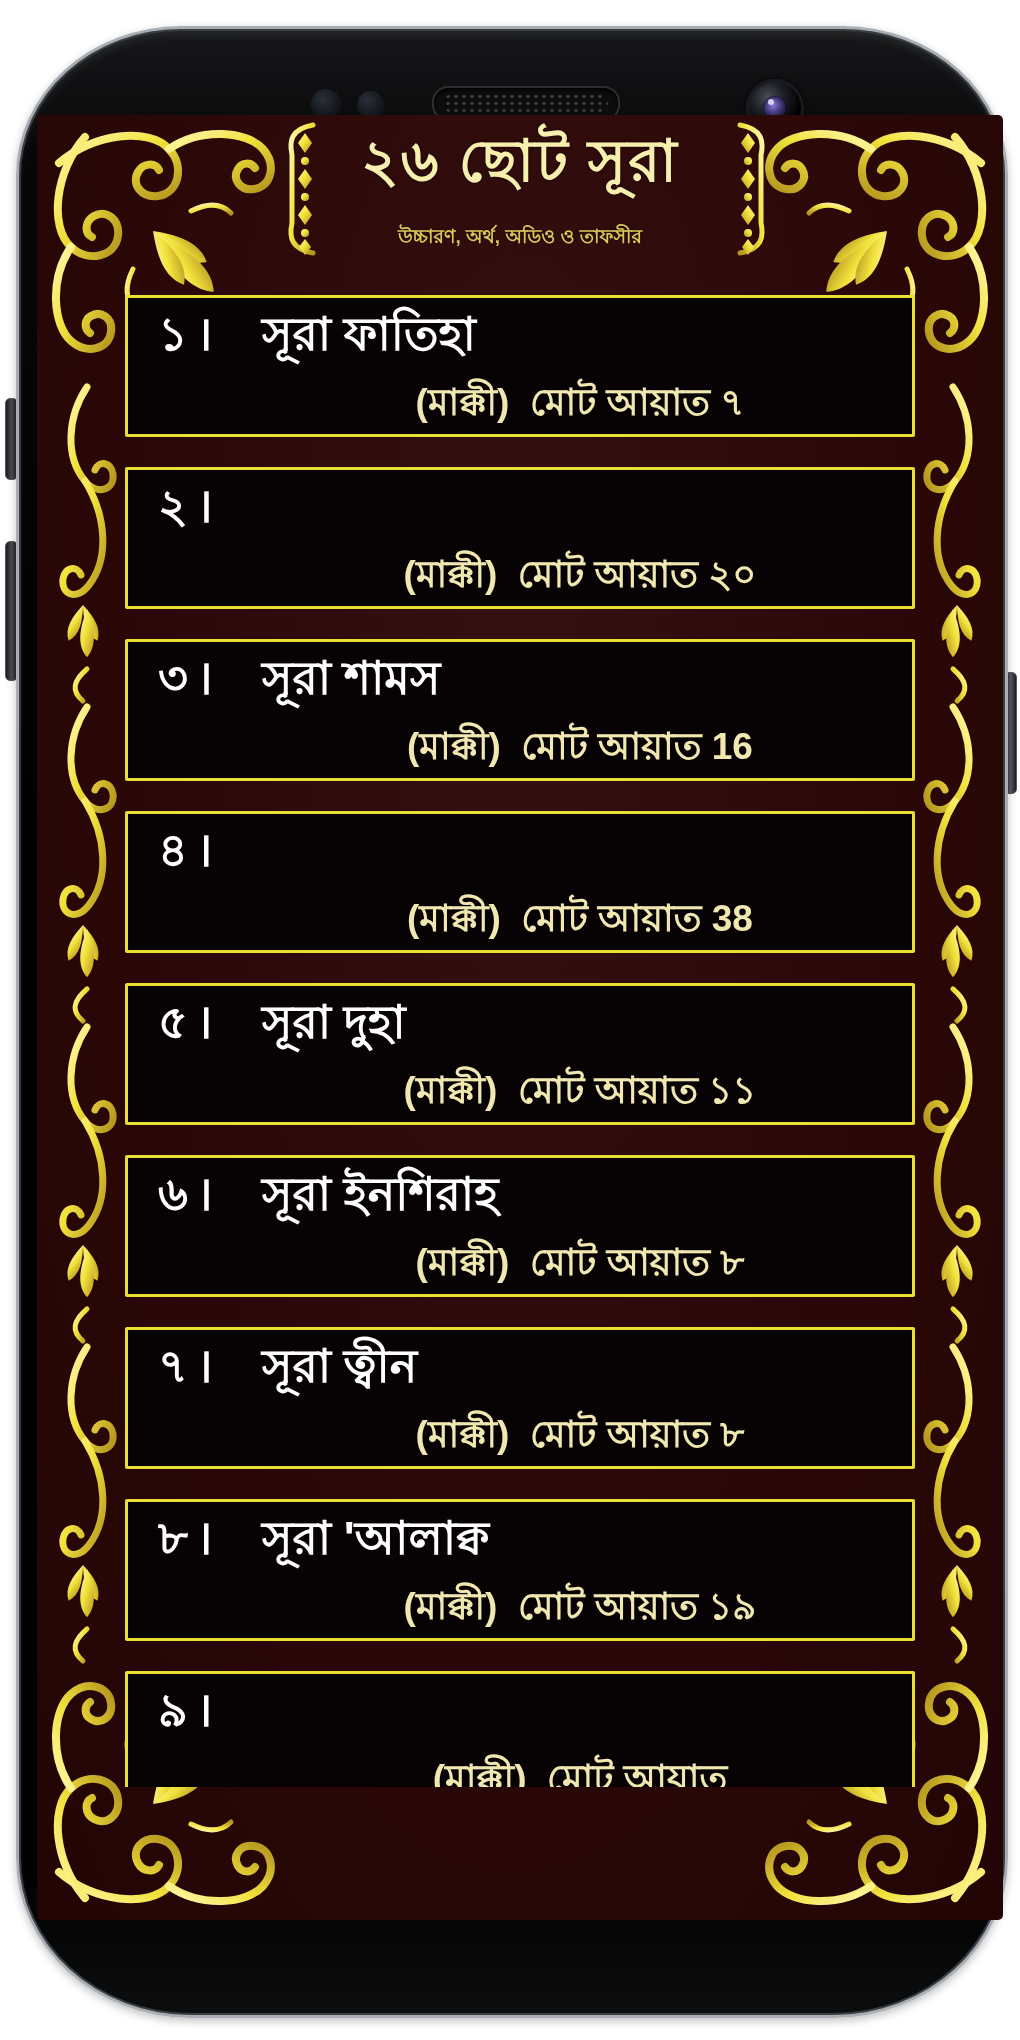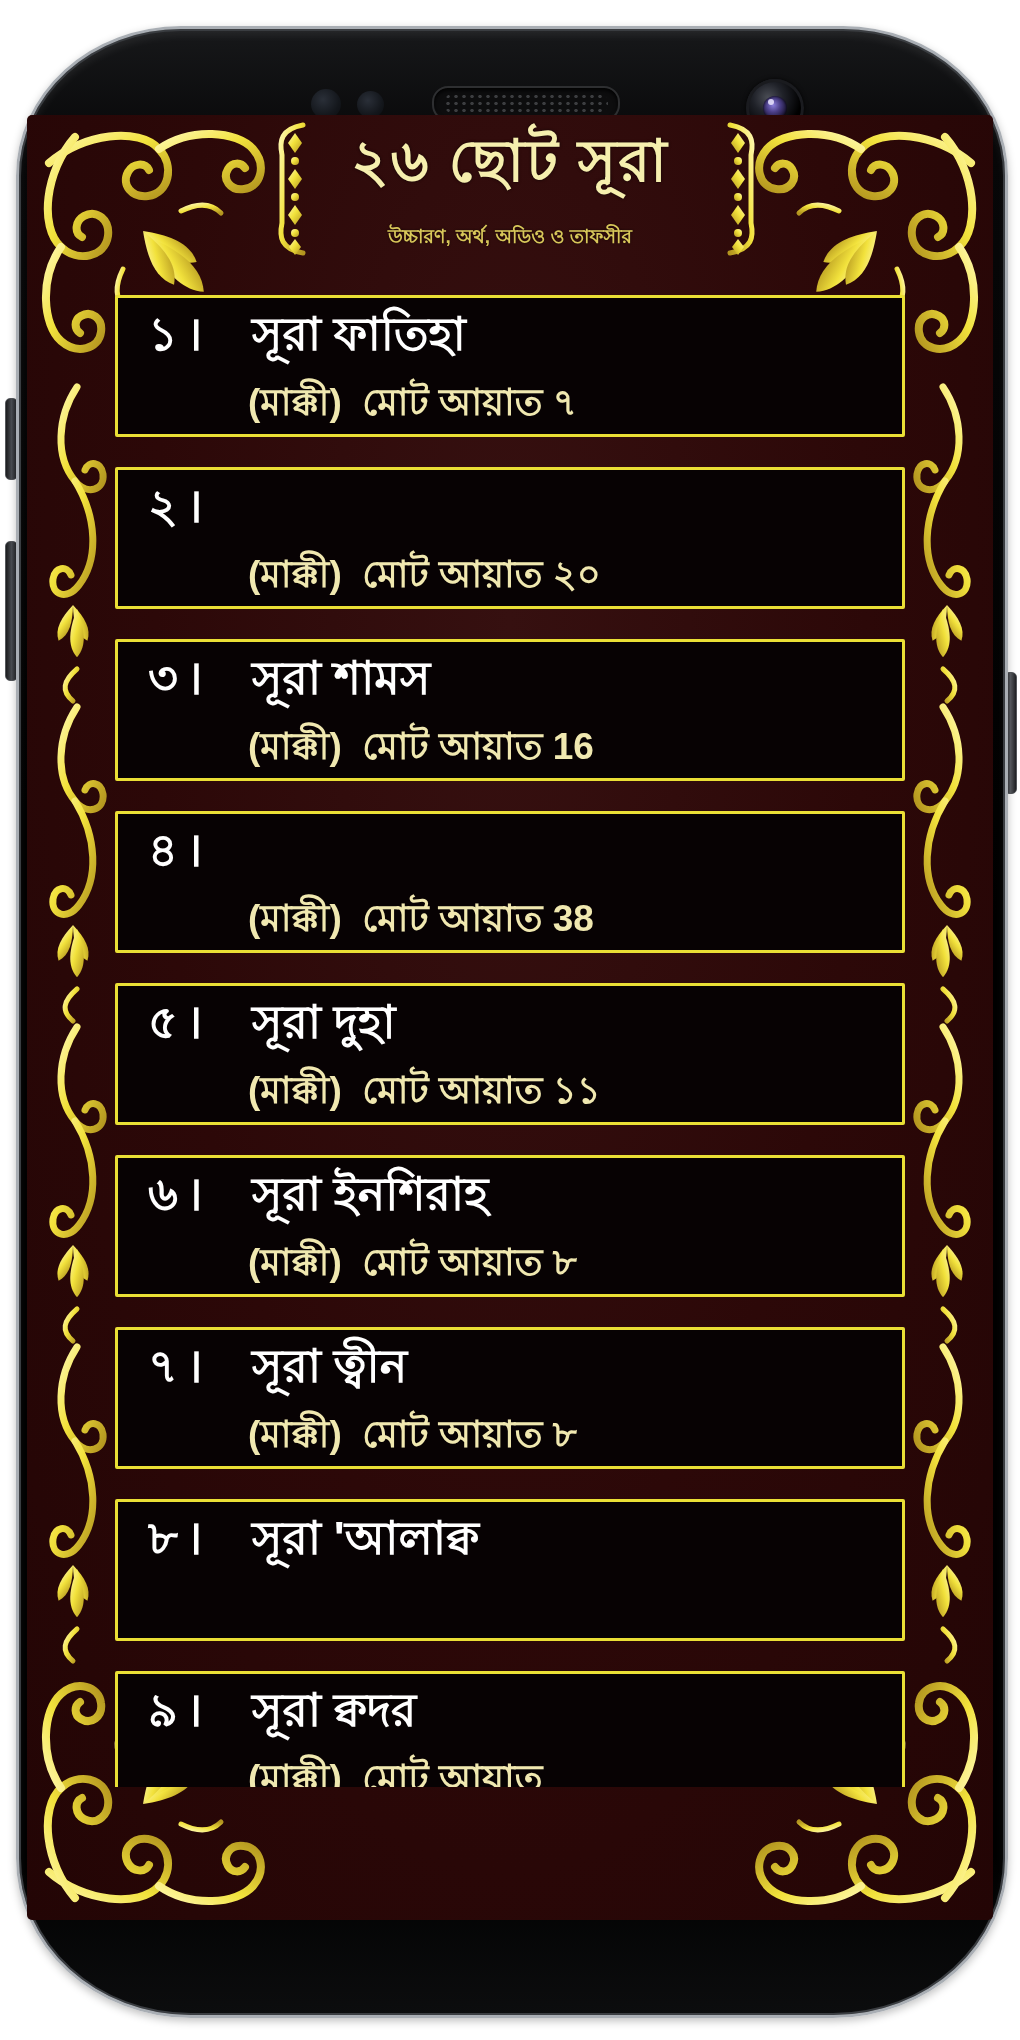--- a/index.html
+++ b/index.html
@@ -36,7 +36,7 @@
           background:rgba(235,230,255,.85);}
 
   
-  .screen{position:absolute;left:27px;top:115px;width:966px;height:1805px;border-radius:5px;
+  .screen{position:absolute;left:37px;top:115px;width:966px;height:1805px;border-radius:5px;
           background:radial-gradient(ellipse at 50% 28%, #361010 0%, #2c0808 52%, #230505 100%);
           overflow:hidden;}
   .ornaments{position:absolute;left:0;top:0;width:966px;height:1805px;pointer-events:none;}

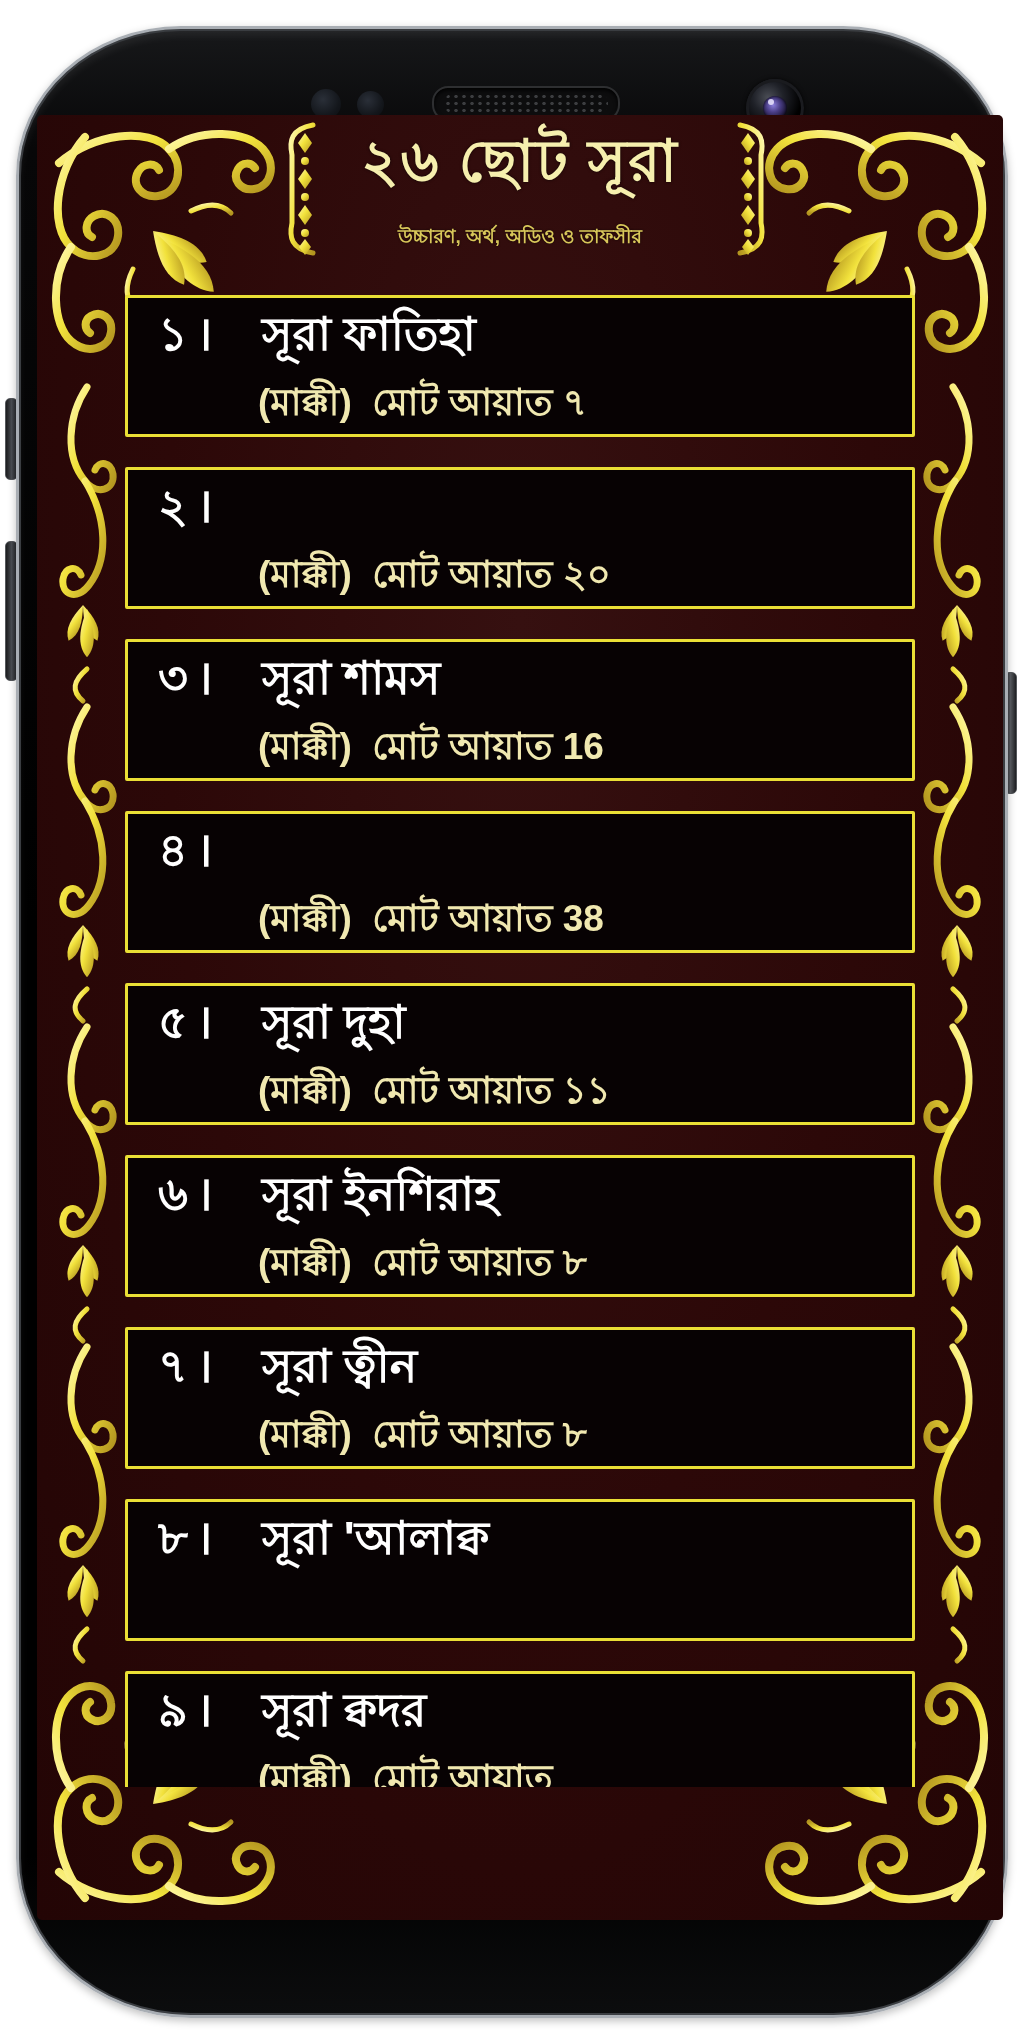--- a/index.html
+++ b/index.html
@@ -57,7 +57,7 @@
          line-height:60px;white-space:pre;}
   .num{min-width:104px;letter-spacing:8px;}
   .meta{margin:14px 0 0 100px;color:#f0e8b0;font-size:37px;font-weight:bold;
-        line-height:50px;white-space:pre;}
+        line-height:50px;white-space:pre;text-align:center;}
 </style>
 </head>
 <body>

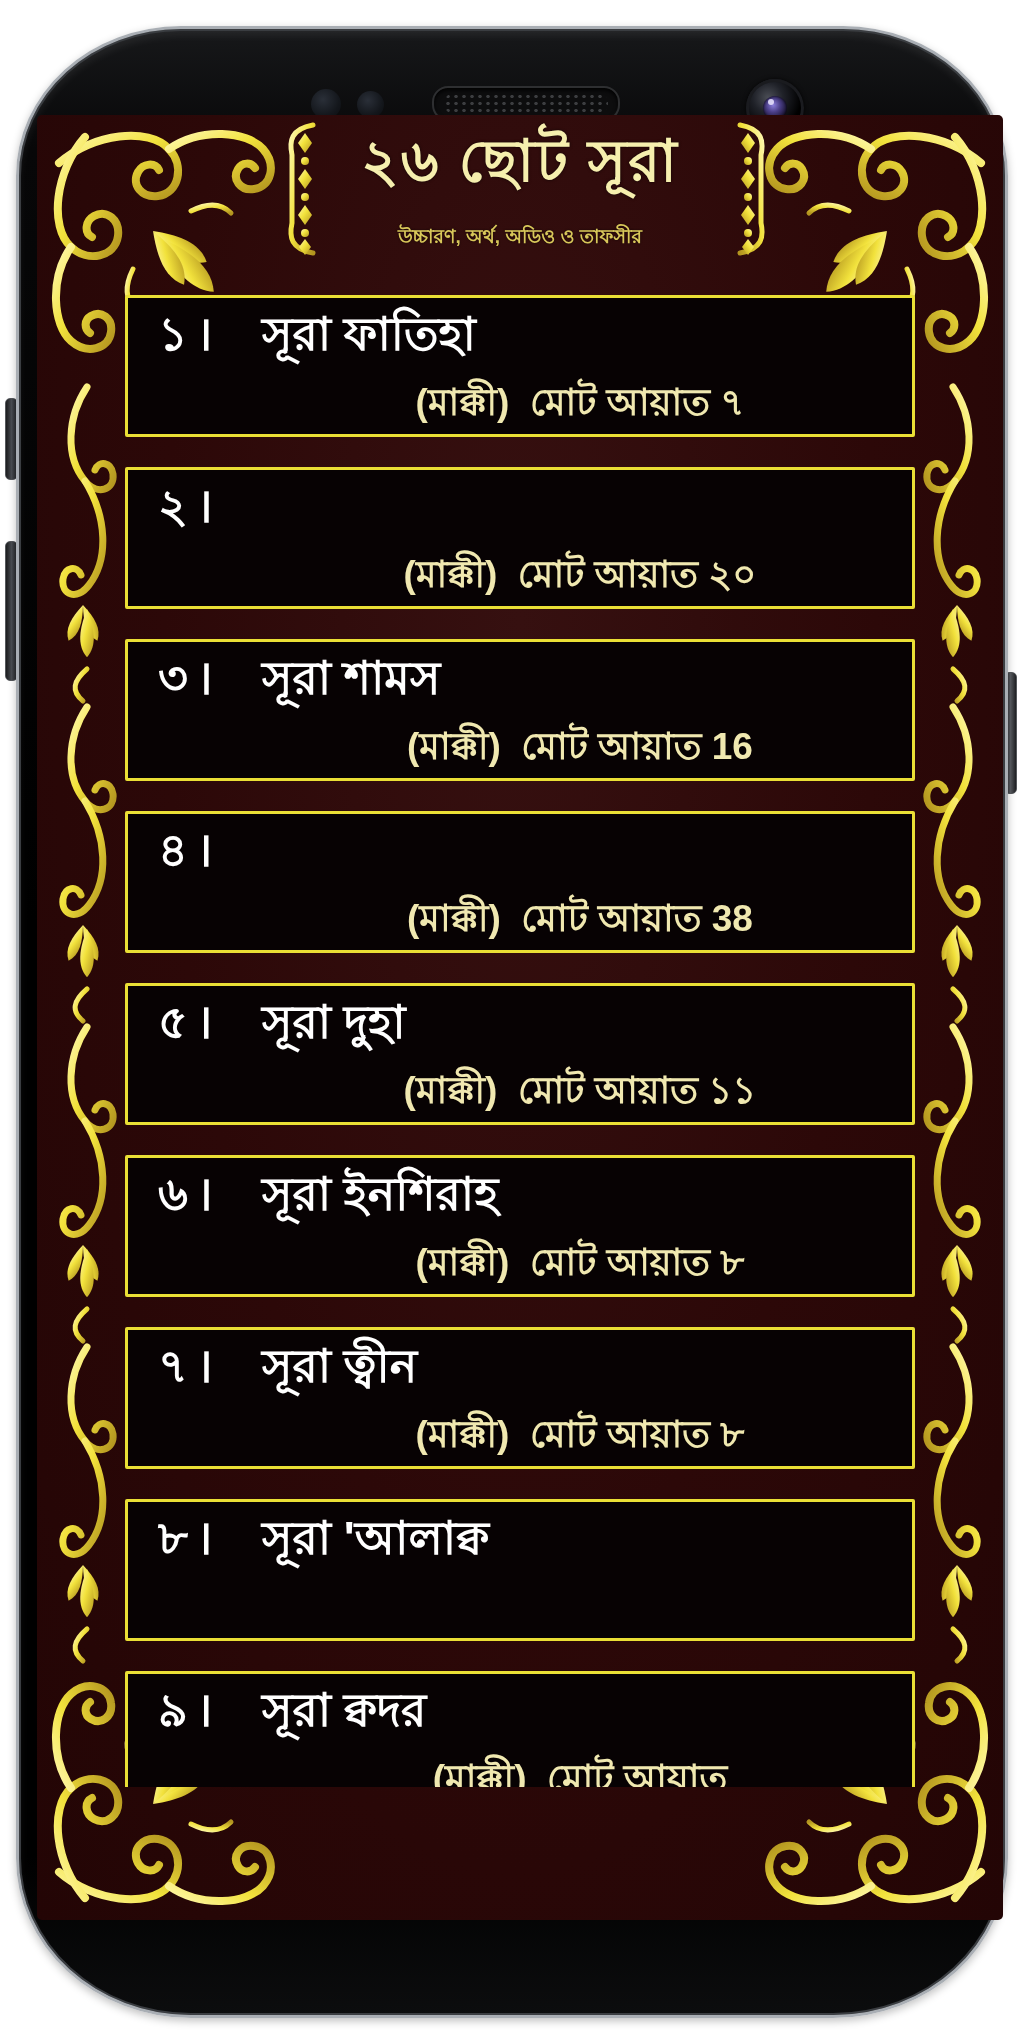--- a/index.html
+++ b/index.html
@@ -208,6 +208,7 @@
           <span class="num">৮।</span>
           <span class="name">সূরা 'আলাক্ব</span>
         </div>
+        <div class="meta">(মাক্কী)  মোট আয়াত ১৯</div>
       </div>
 
       <div class="card">

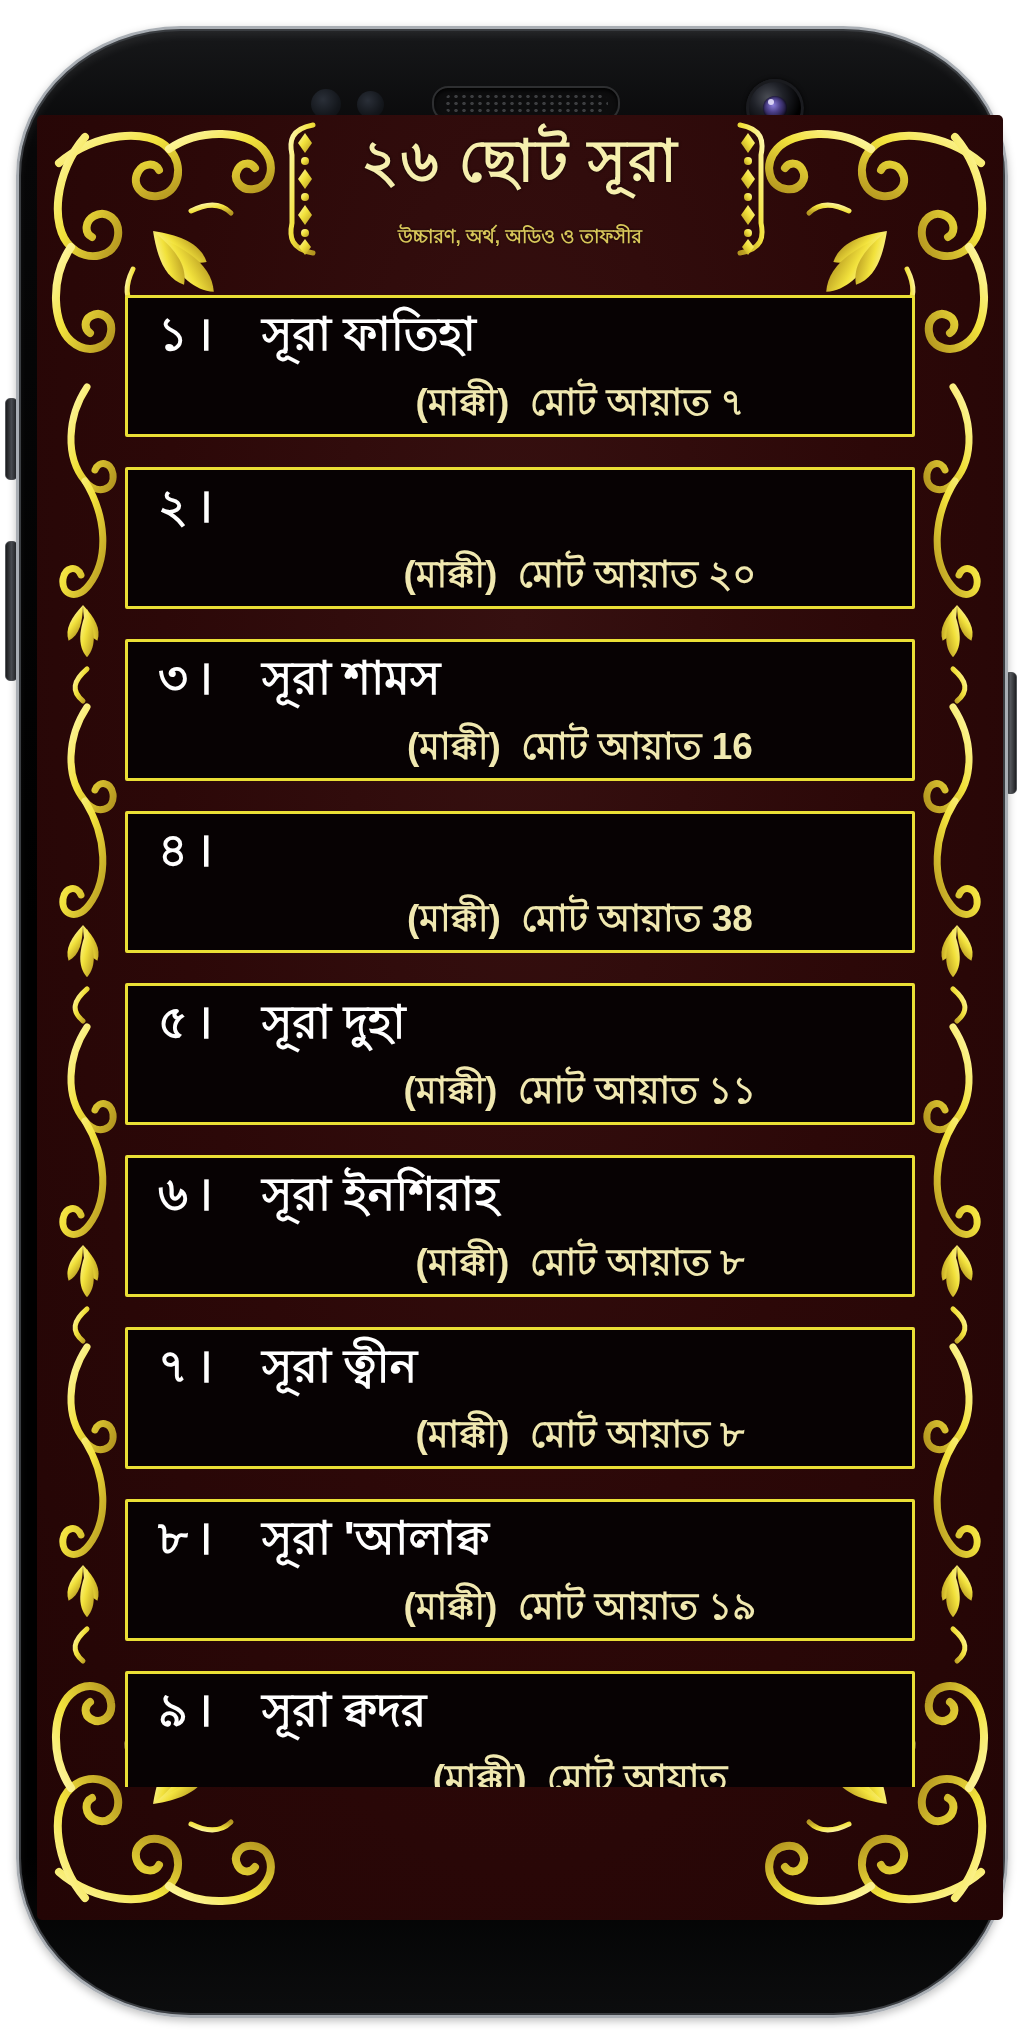--- a/index.html
+++ b/index.html
@@ -214,7 +214,6 @@
       <div class="card">
         <div class="line1">
           <span class="num">৯।</span>
-          <span class="name">সূরা ক্বদর</span>
         </div>
         <div class="meta">(মাক্কী)  মোট আয়াত</div>
       </div>

